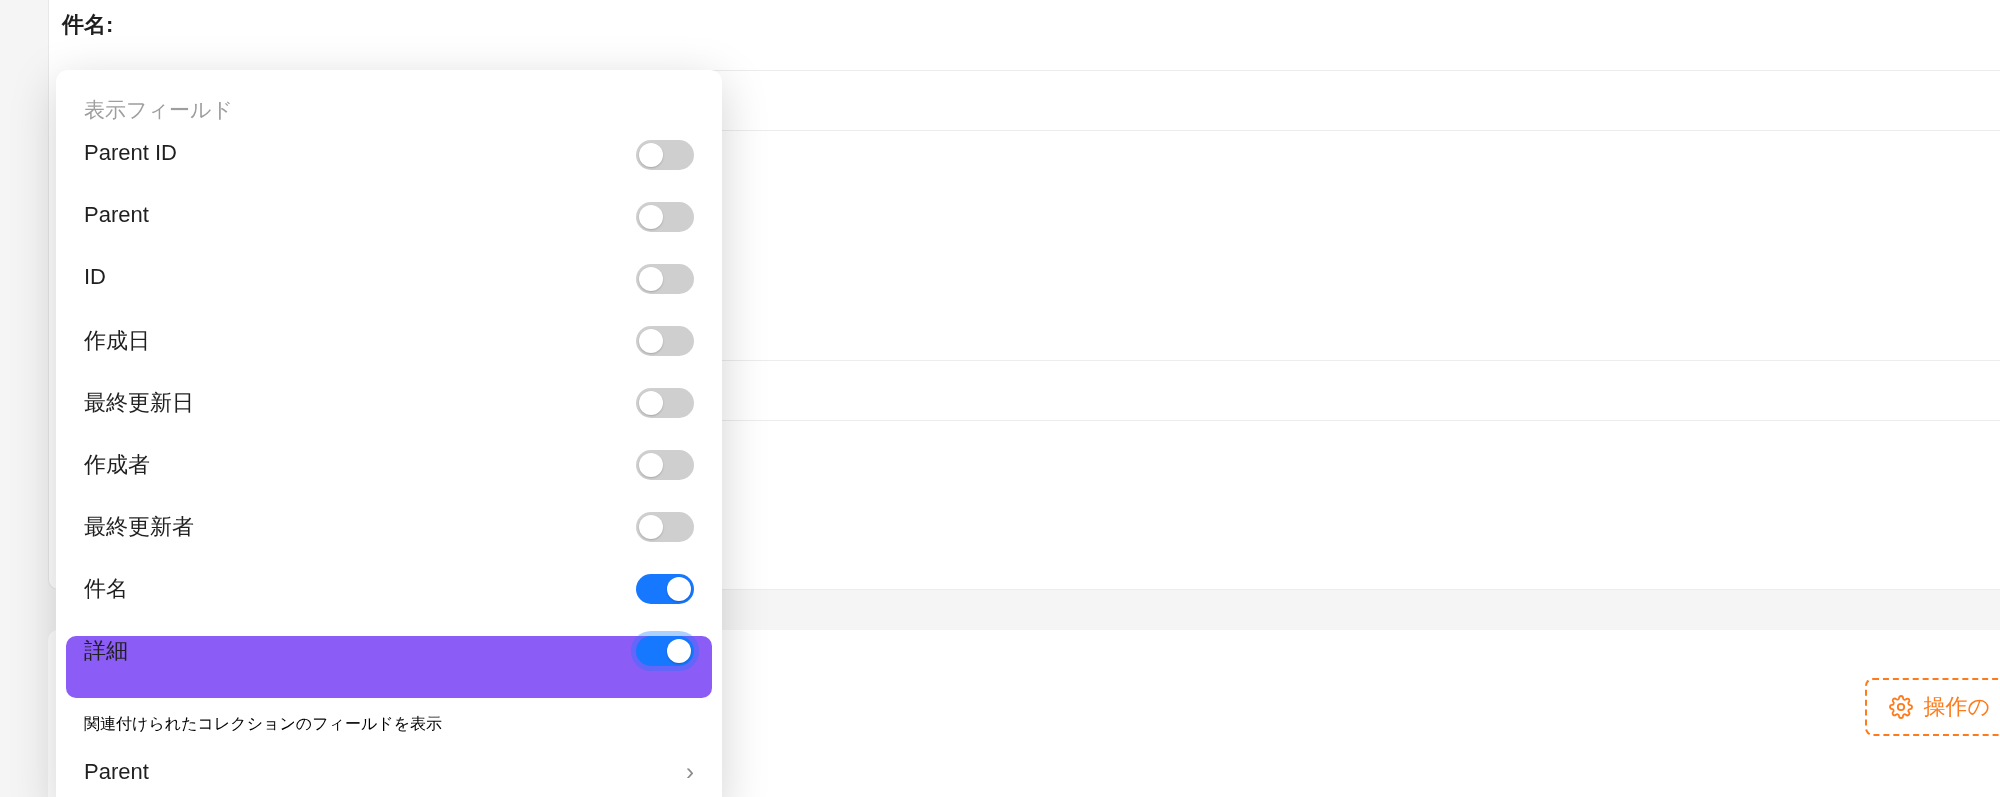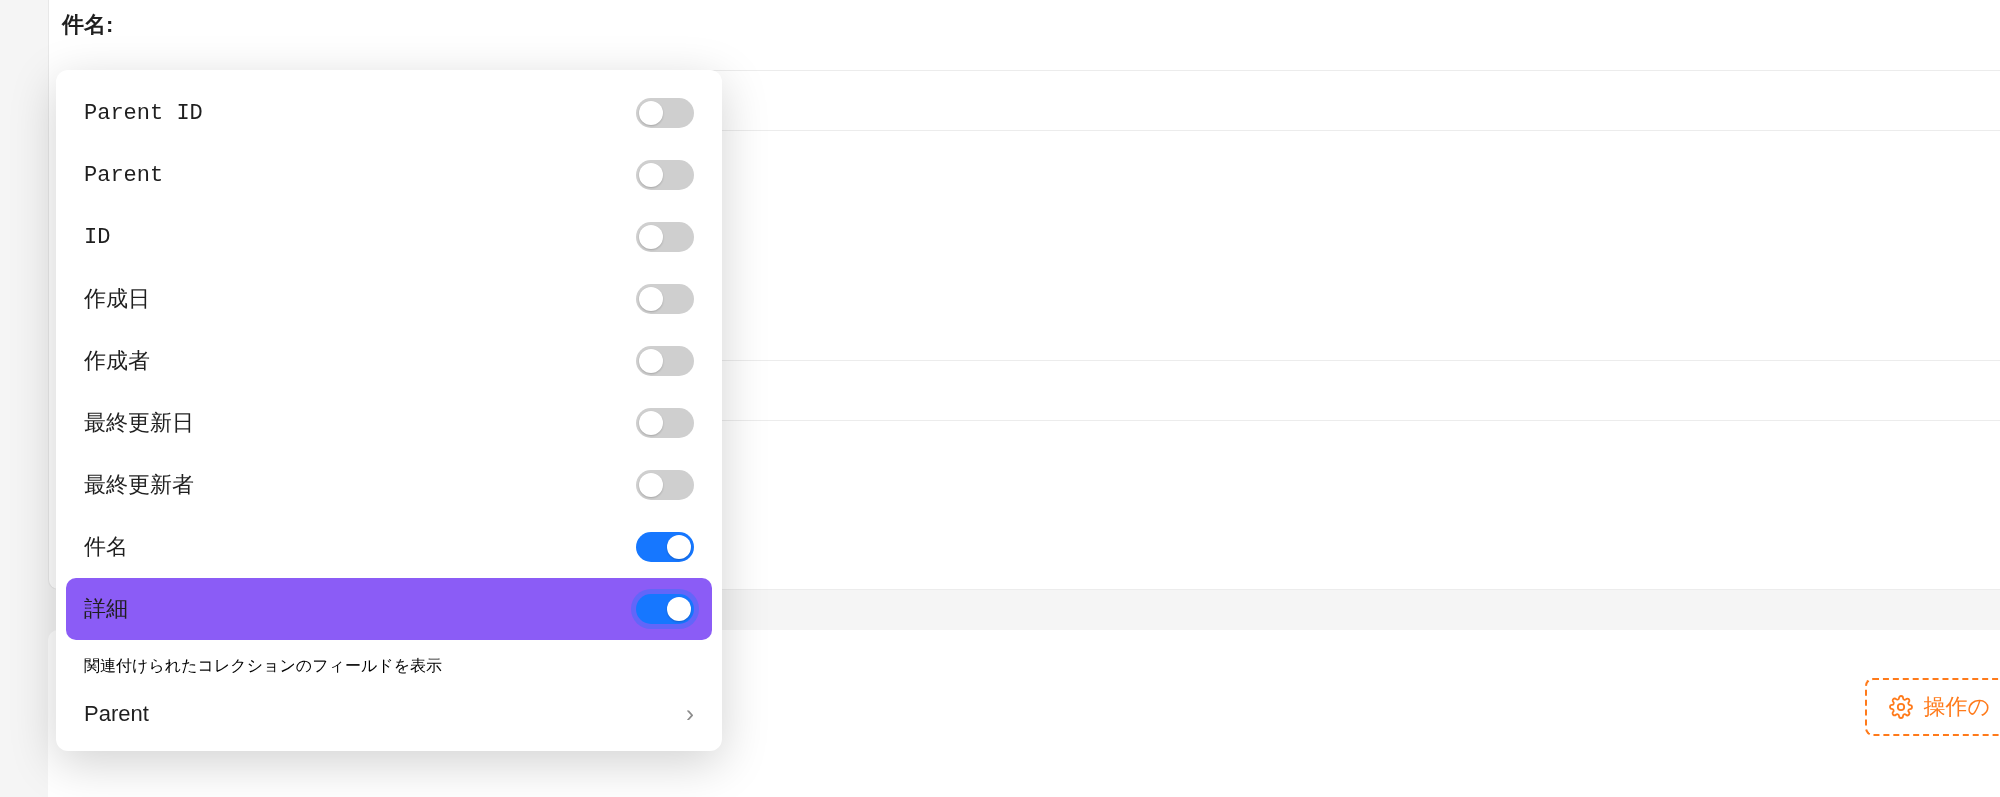--- a/index.html
+++ b/index.html
@@ -185,6 +185,7 @@
   </div>
 
   <div class="popover">
+    <div class="popover-section-title">表示フィールド</div>
     <div id="field-list">
         <div class="toggle-row">
           <span class="toggle-label">Parent ID</span>

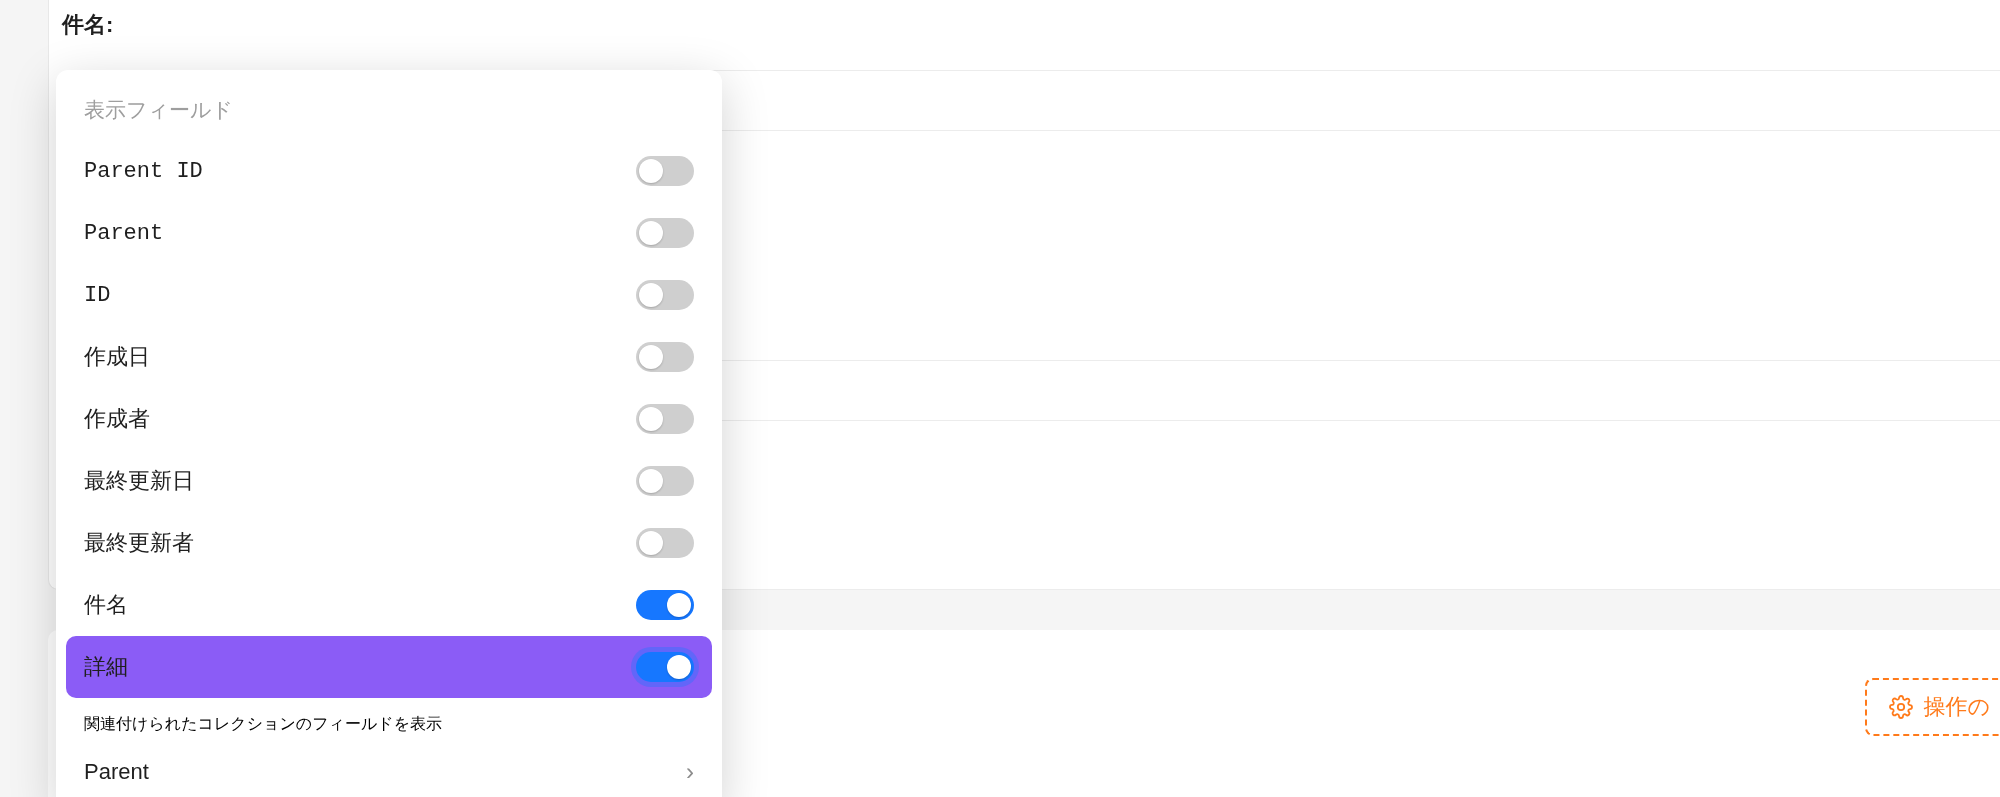--- a/index.html
+++ b/index.html
@@ -102,12 +102,11 @@
   }
   .toggle-row {
     display: flex;
-    align-items: center;
+    align-items: flex-start;
     justify-content: space-between;
     padding: 0 18px;
     height: 62px;
     border-radius: 10px;
-    font-family: Liberation Mono, monospace;
   }
   .toggle-row.highlight { background: #8b5cf6; }
   .toggle-label {

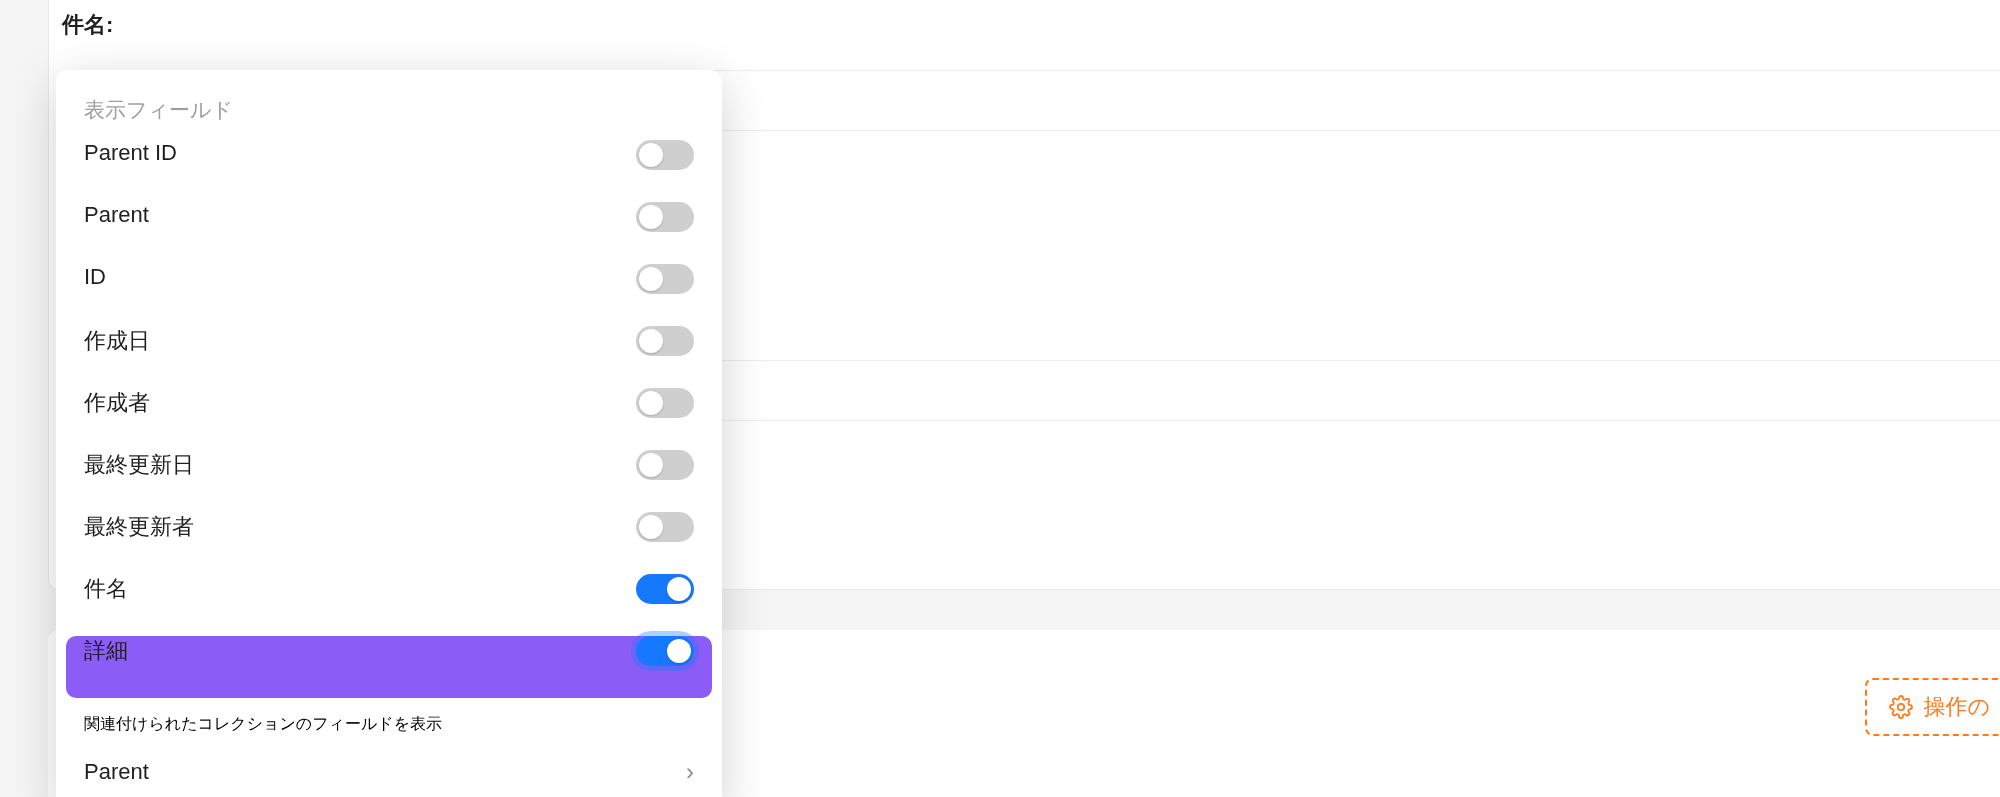--- a/index.html
+++ b/index.html
@@ -211,13 +211,13 @@
           </span>
         </div>
         <div class="toggle-row">
+          <span class="toggle-label">最終更新日</span>
+          <span class="switch">
+            <span class="knob"></span>
+          </span>
+        </div>
+        <div class="toggle-row">
           <span class="toggle-label">作成者</span>
-          <span class="switch">
-            <span class="knob"></span>
-          </span>
-        </div>
-        <div class="toggle-row">
-          <span class="toggle-label">最終更新日</span>
           <span class="switch">
             <span class="knob"></span>
           </span>

